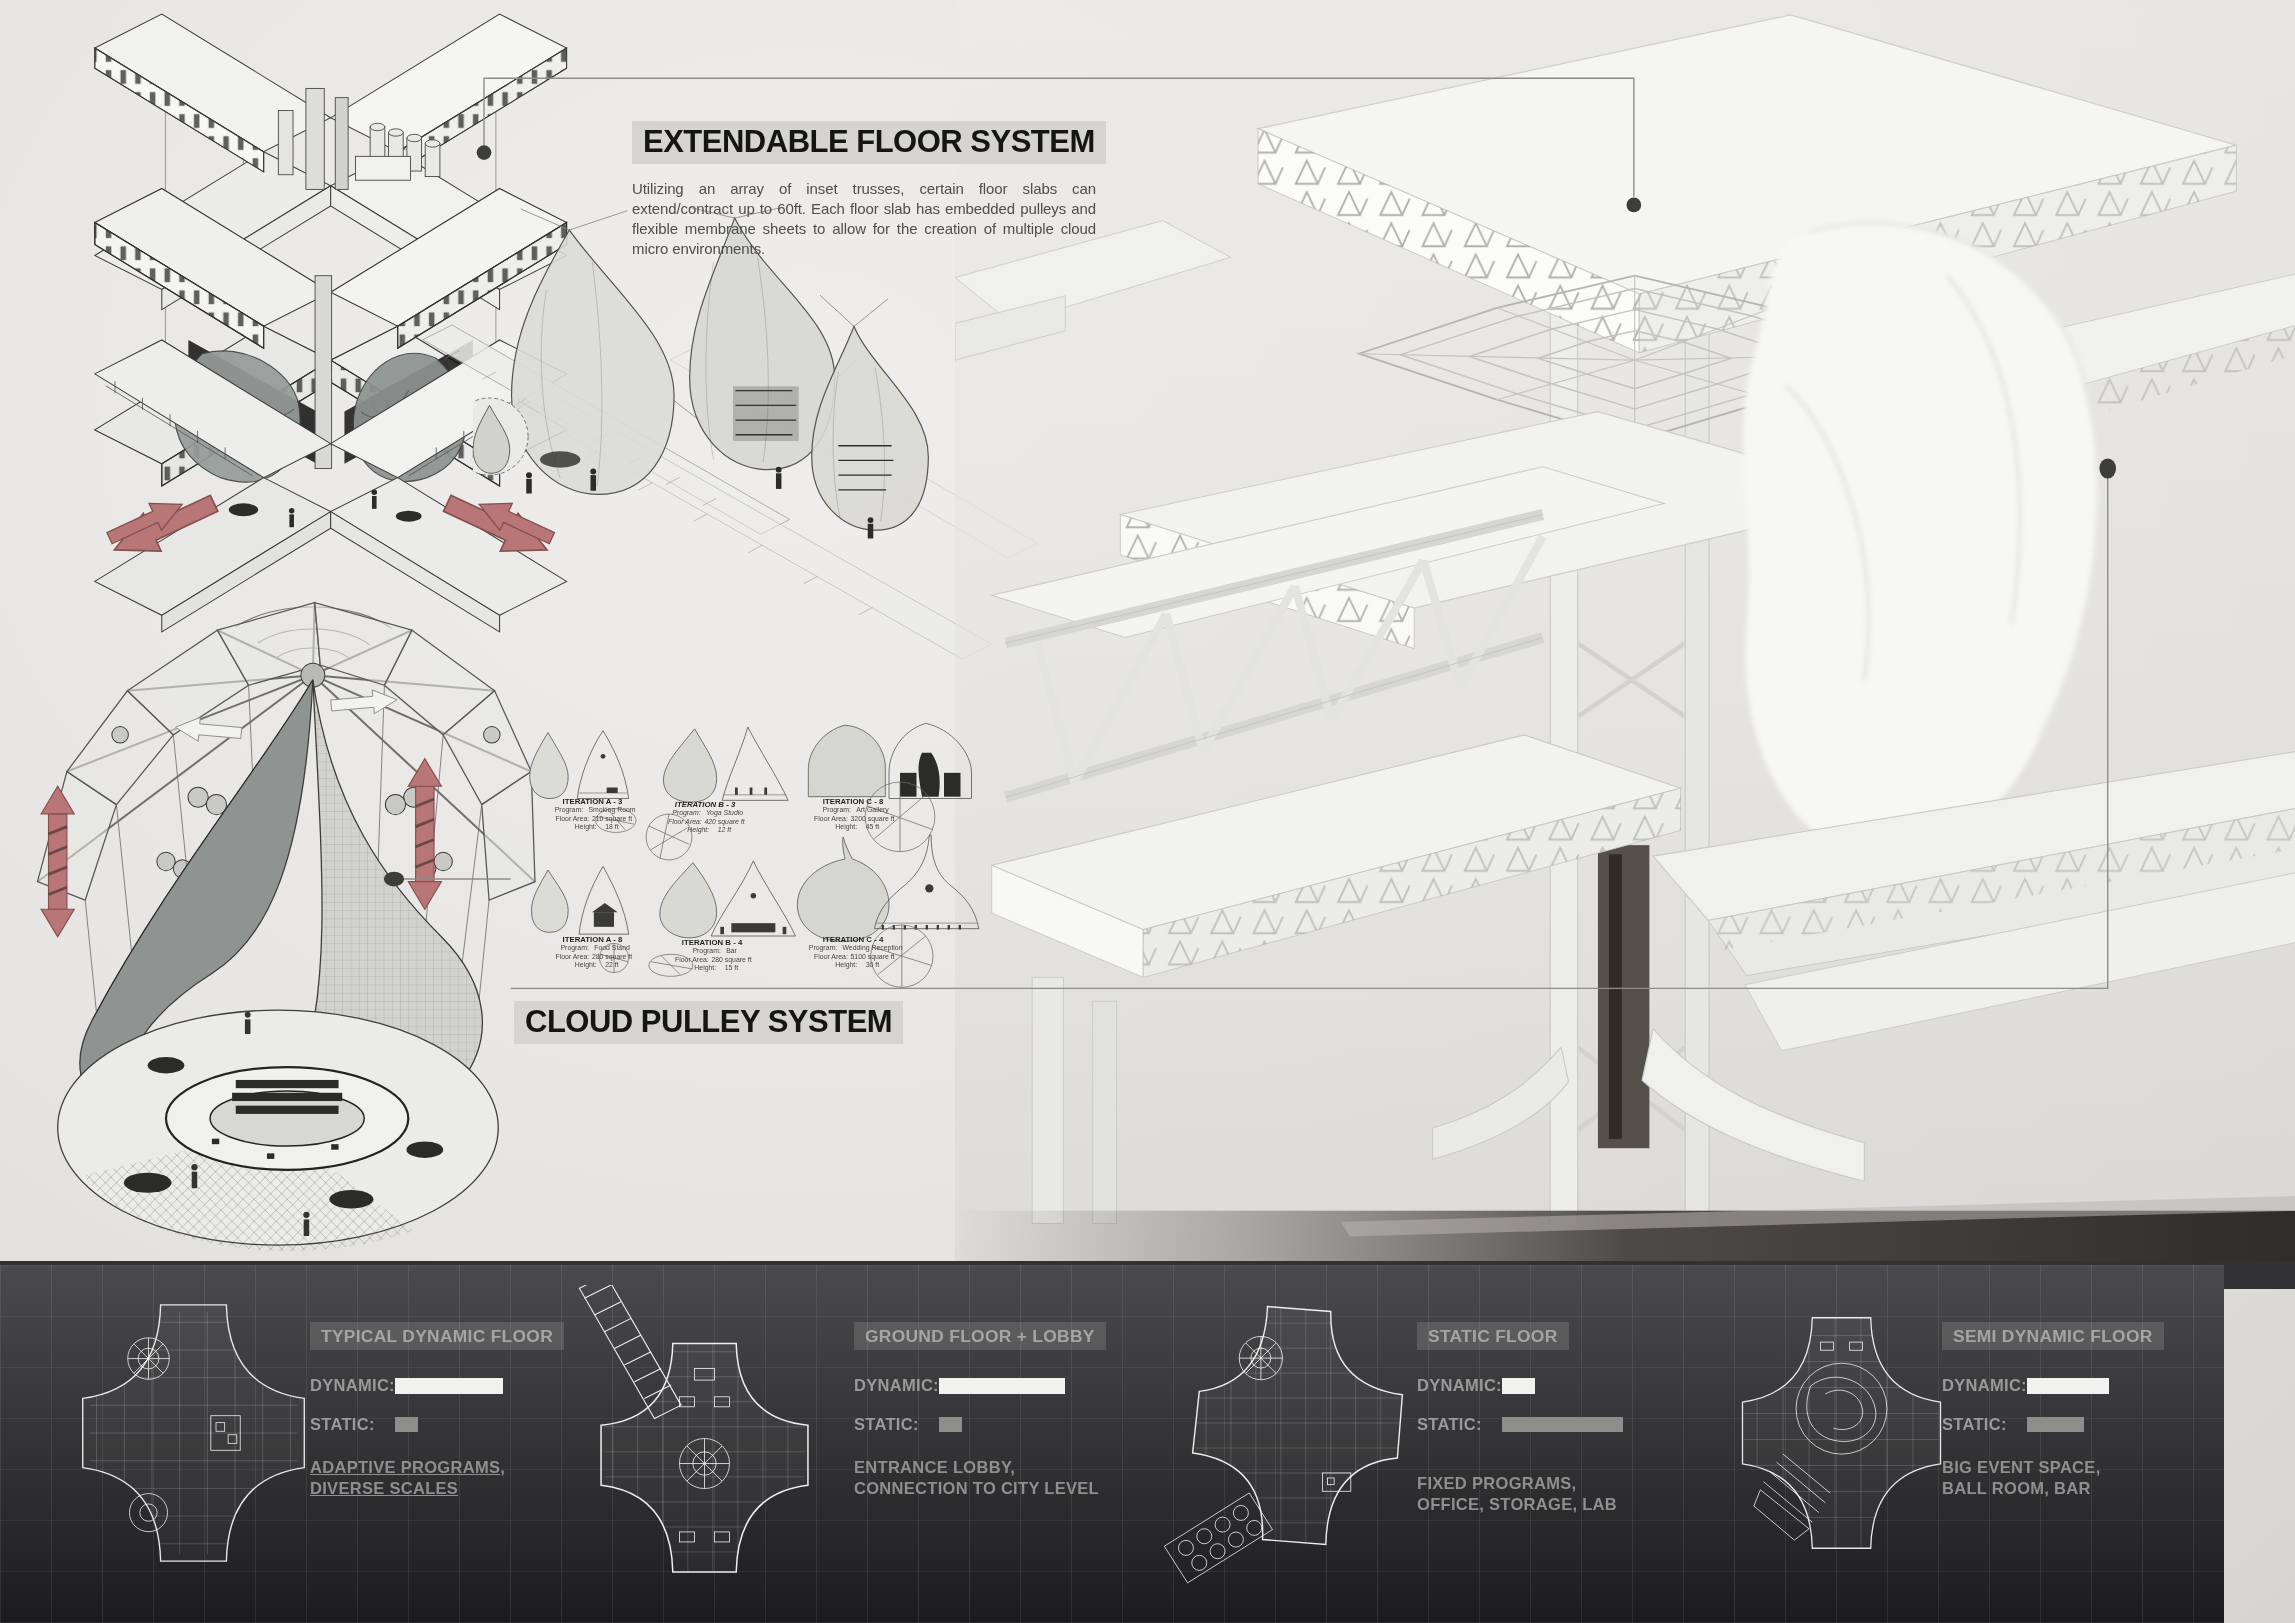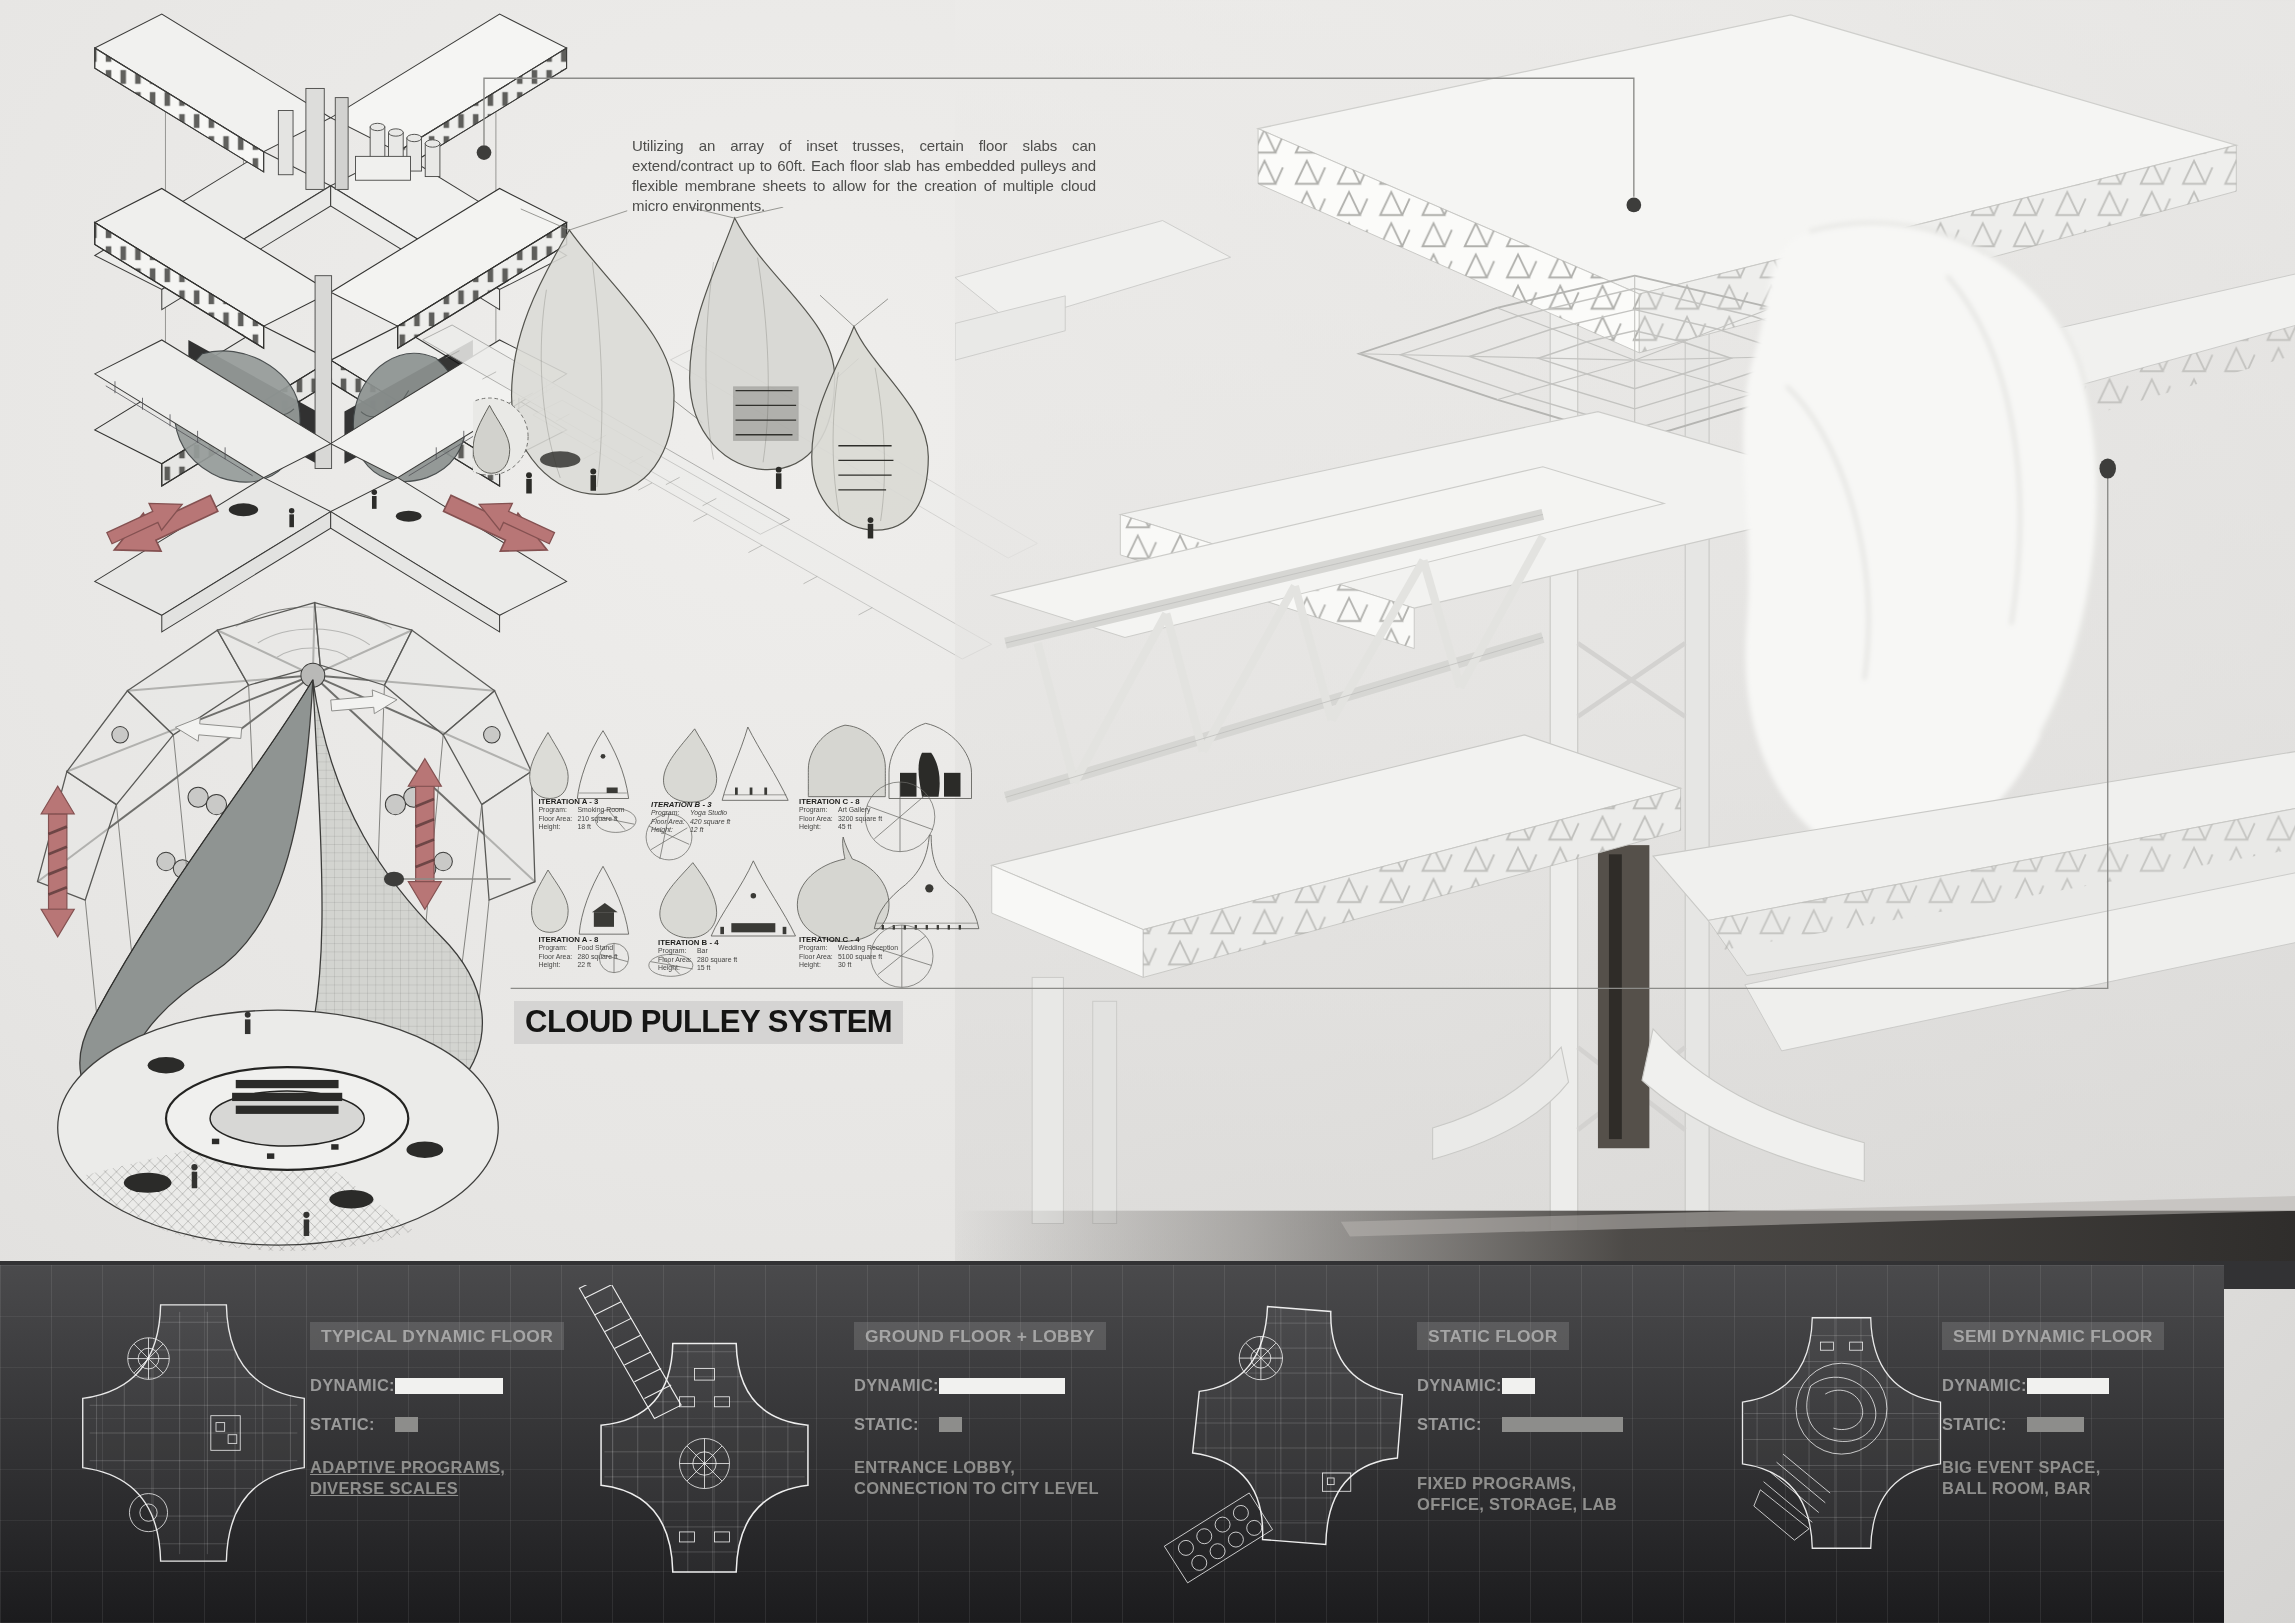--- a/index.html
+++ b/index.html
@@ -501,6 +501,7 @@
   </svg>
 
   <div class="abs" id="extendable-block">
+    <div class="sec-title">EXTENDABLE FLOOR SYSTEM</div>
     <div class="sec-body">Utilizing an array of inset trusses, certain floor slabs can extend/contract up to 60ft. Each floor slab has embedded pulleys and flexible membrane sheets to allow for the creation of multiple cloud micro environments.</div>
   </div>
 

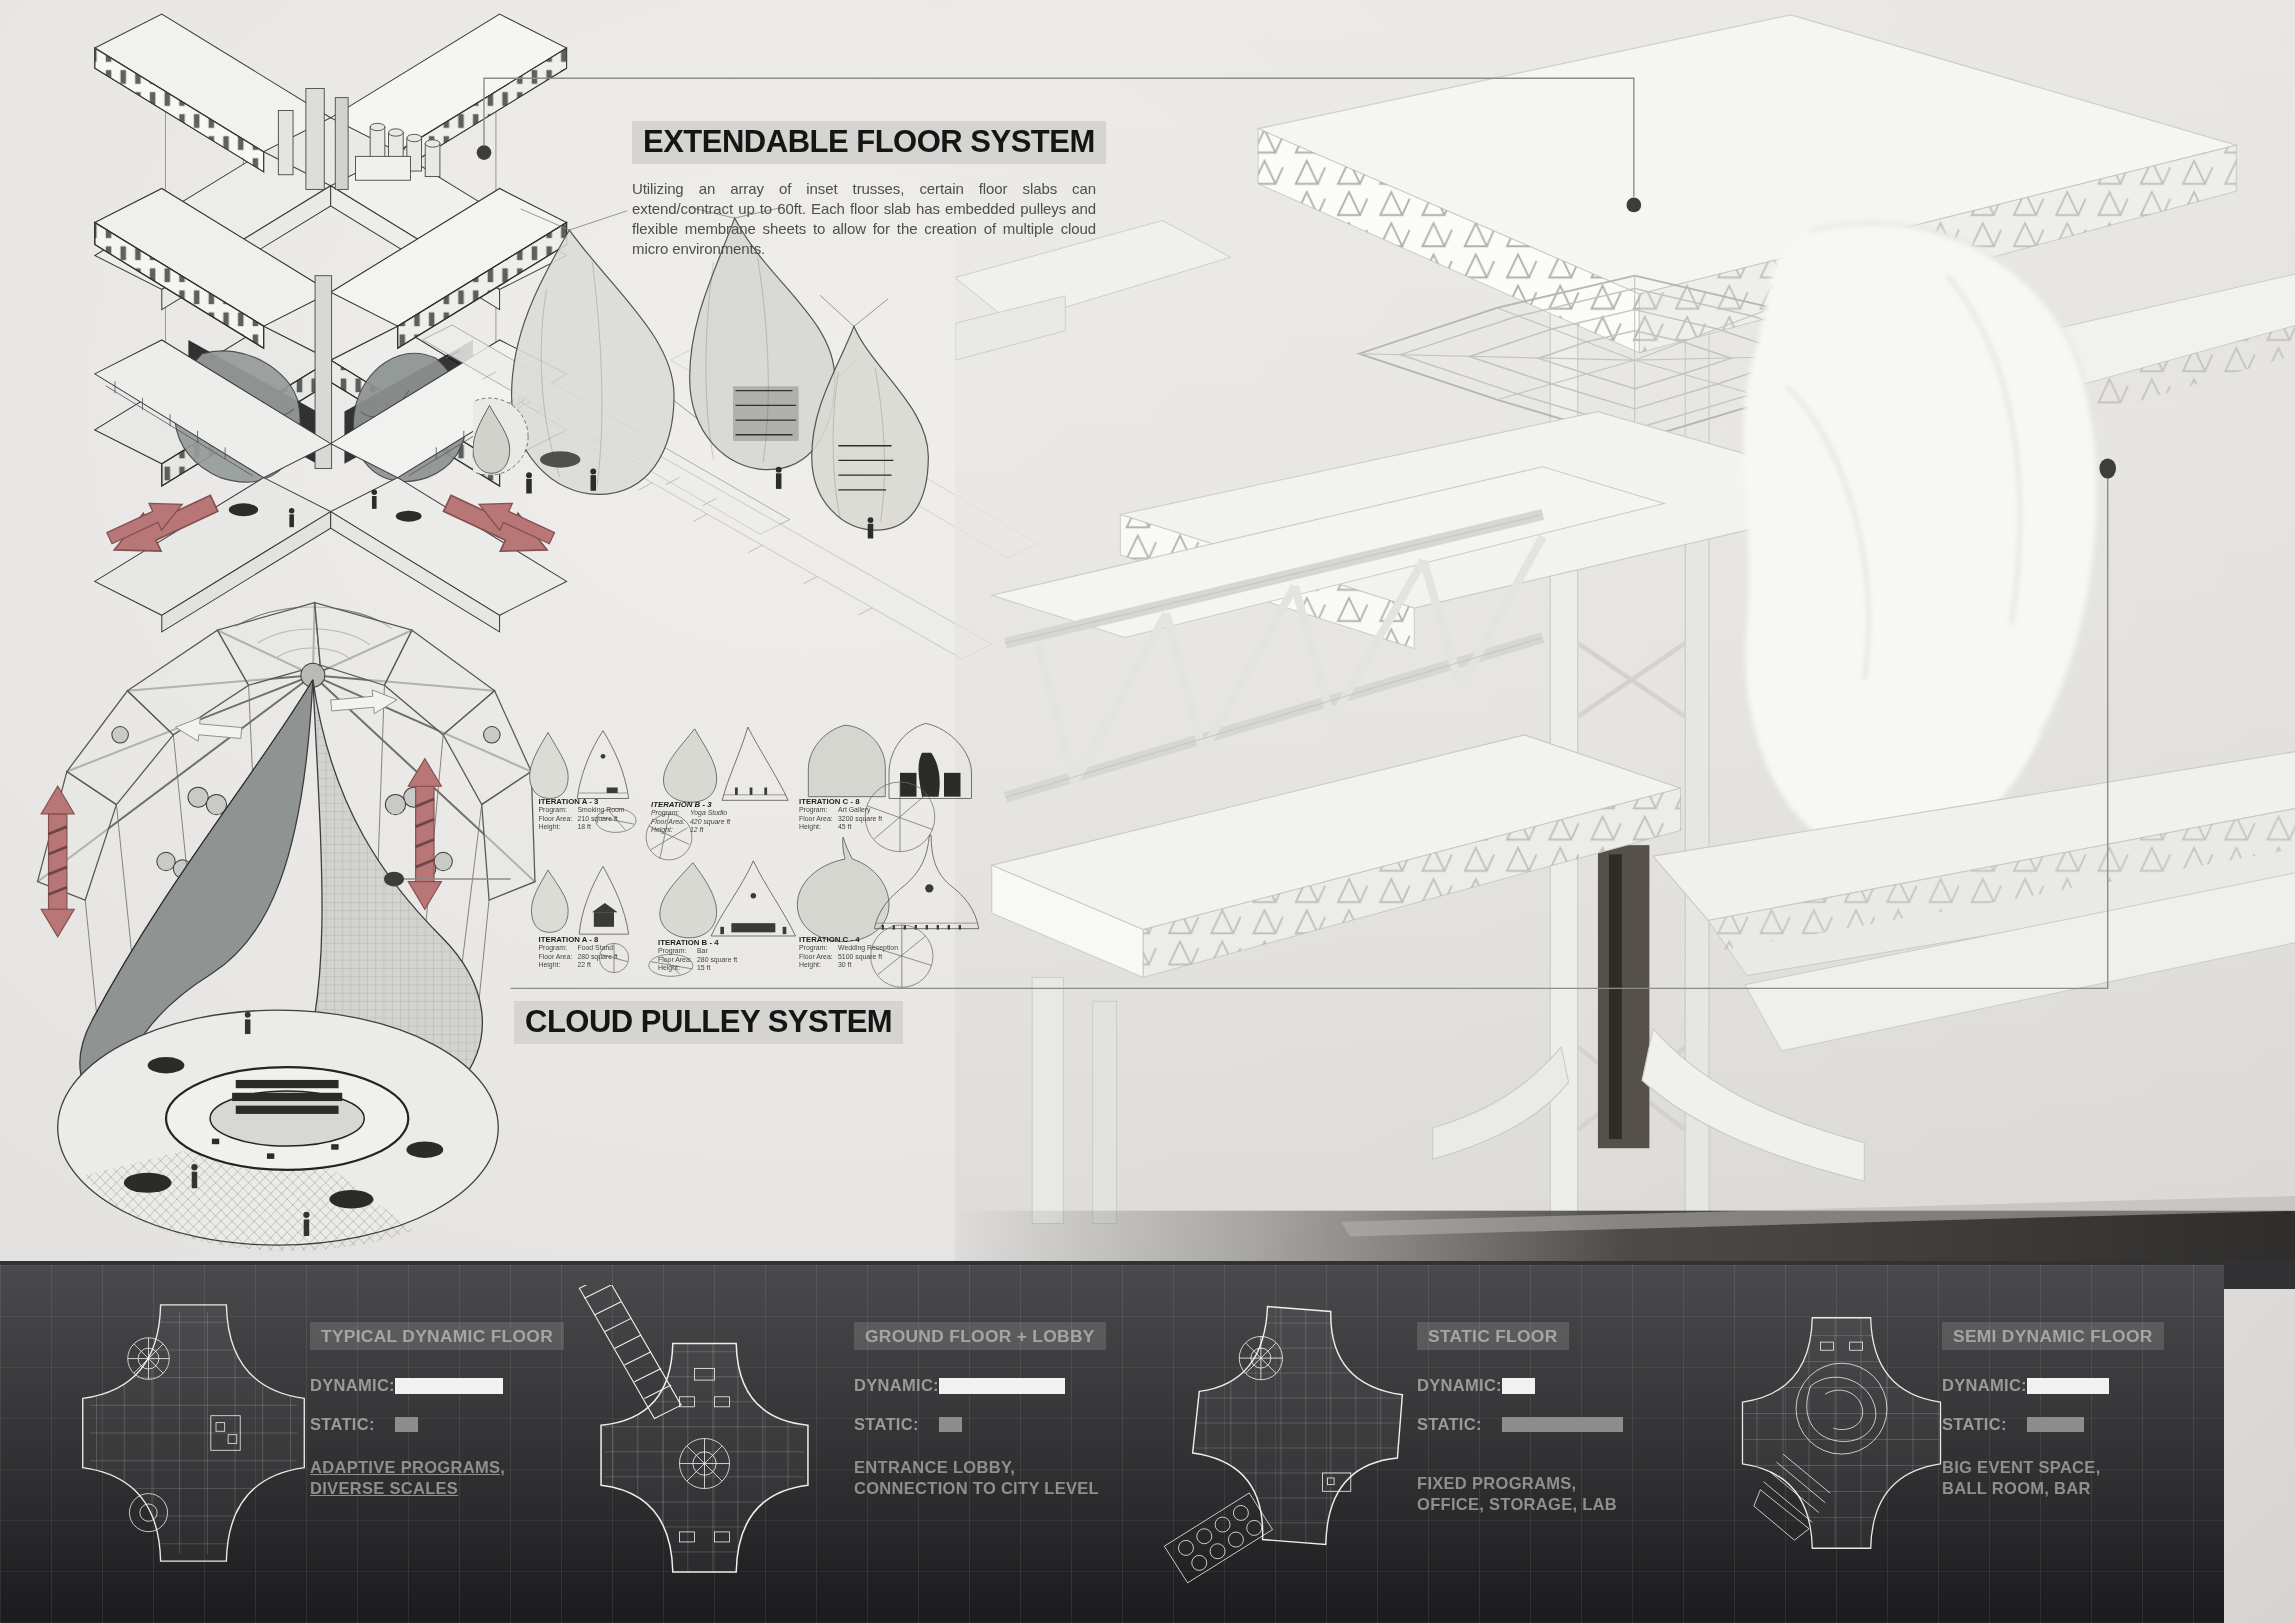--- a/index.html
+++ b/index.html
@@ -509,7 +509,7 @@
     <div class="sec-title">CLOUD PULLEY SYSTEM</div>
   </div>
 
-  <div class="abs" style="left:522px;top:716px;width:459px;height:275px;">
+  <div class="abs" style="left:522px;top:716px;width:459px;height:275px;text-align:center;">
 
     <svg class="abs noptr" style="left:0;top:0;" width="459" height="275" viewBox="0 0 500 300">
       <g stroke="#5a5a55" stroke-width=".9">

